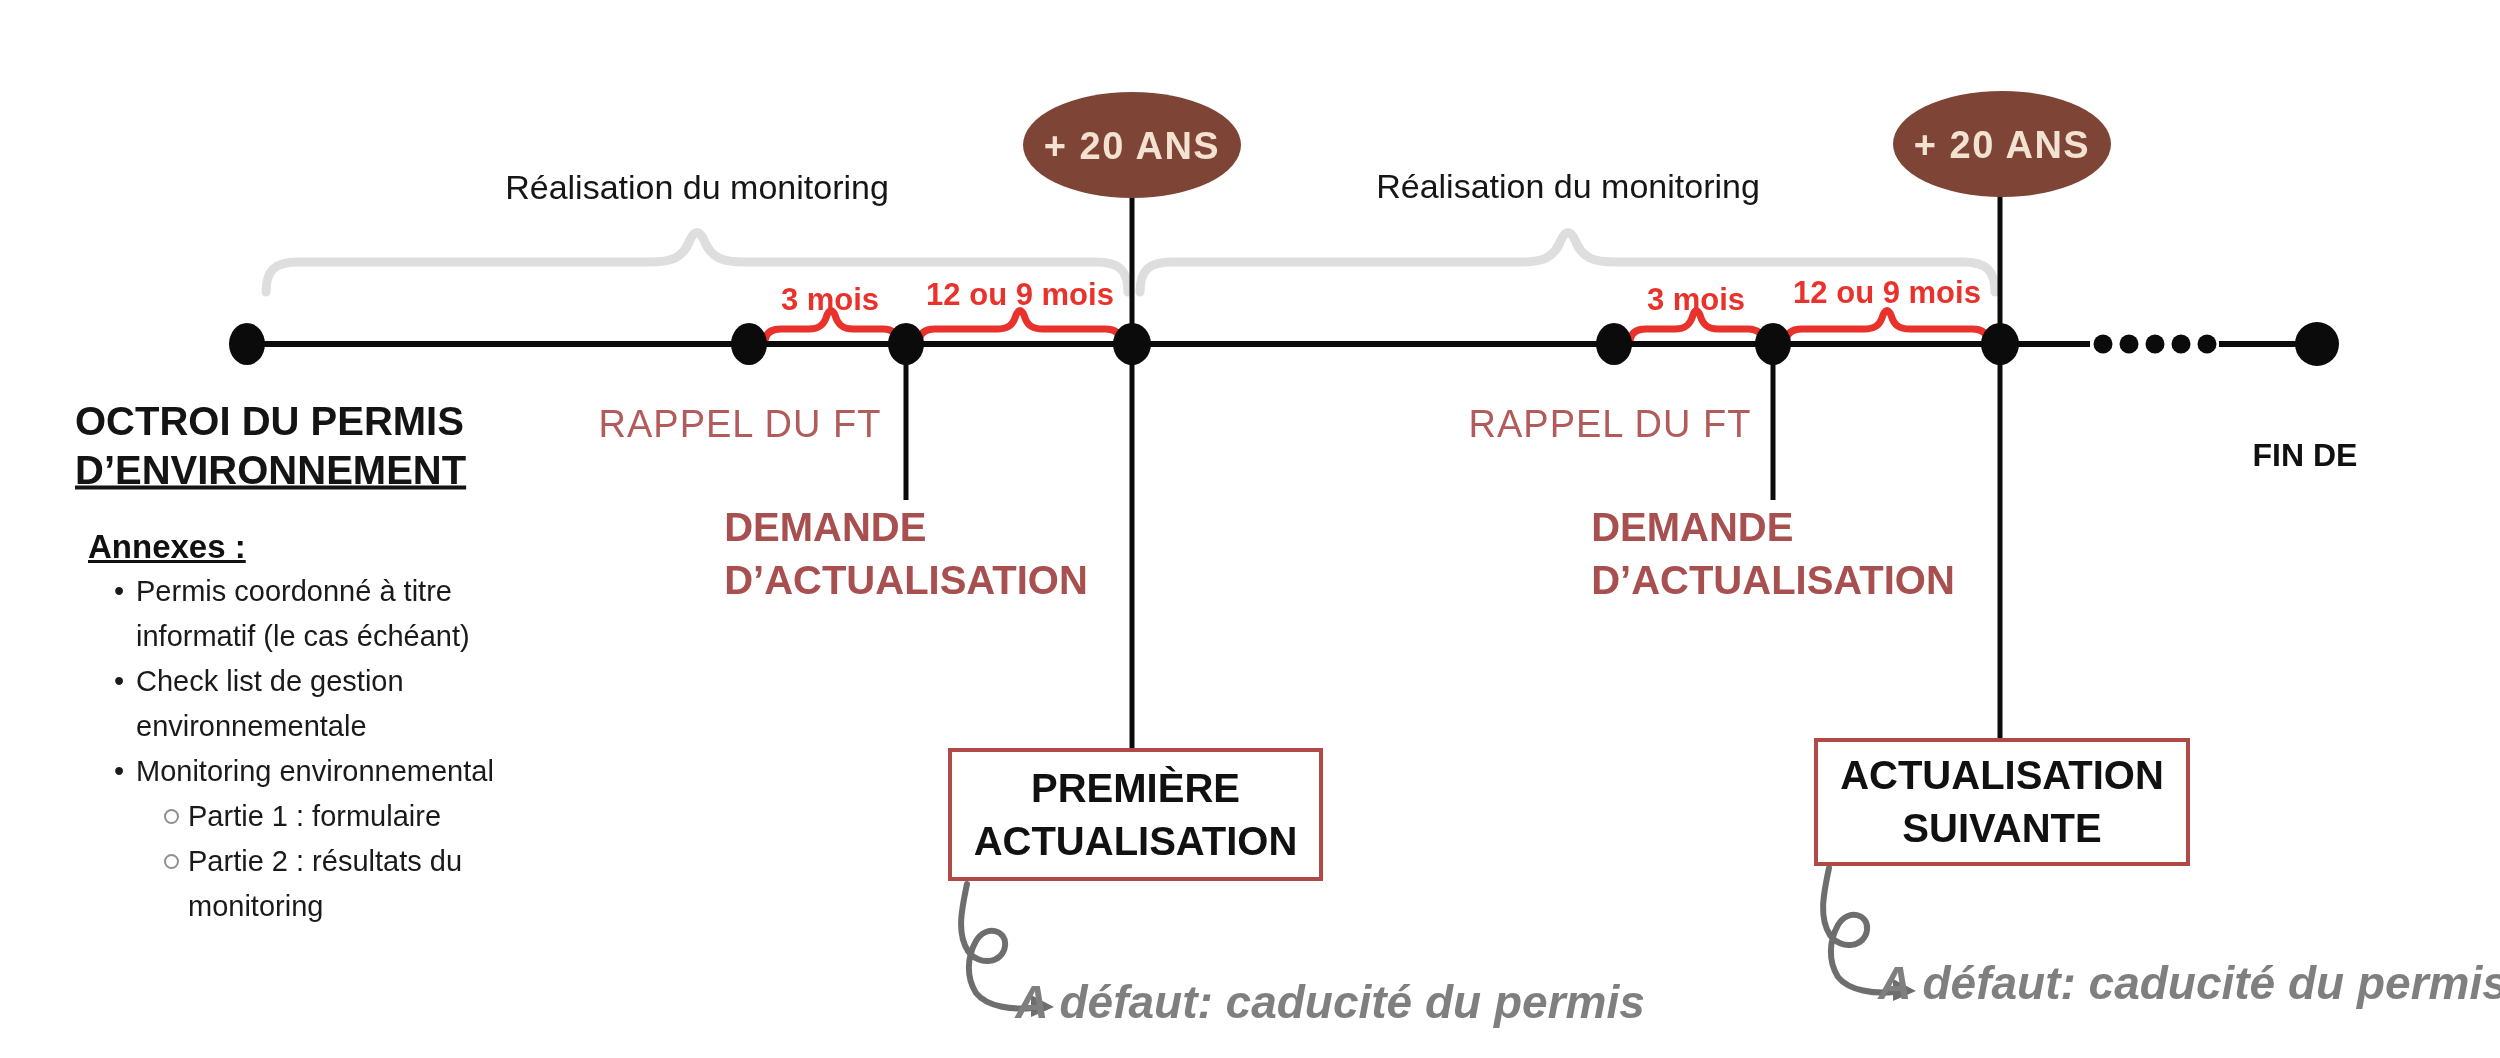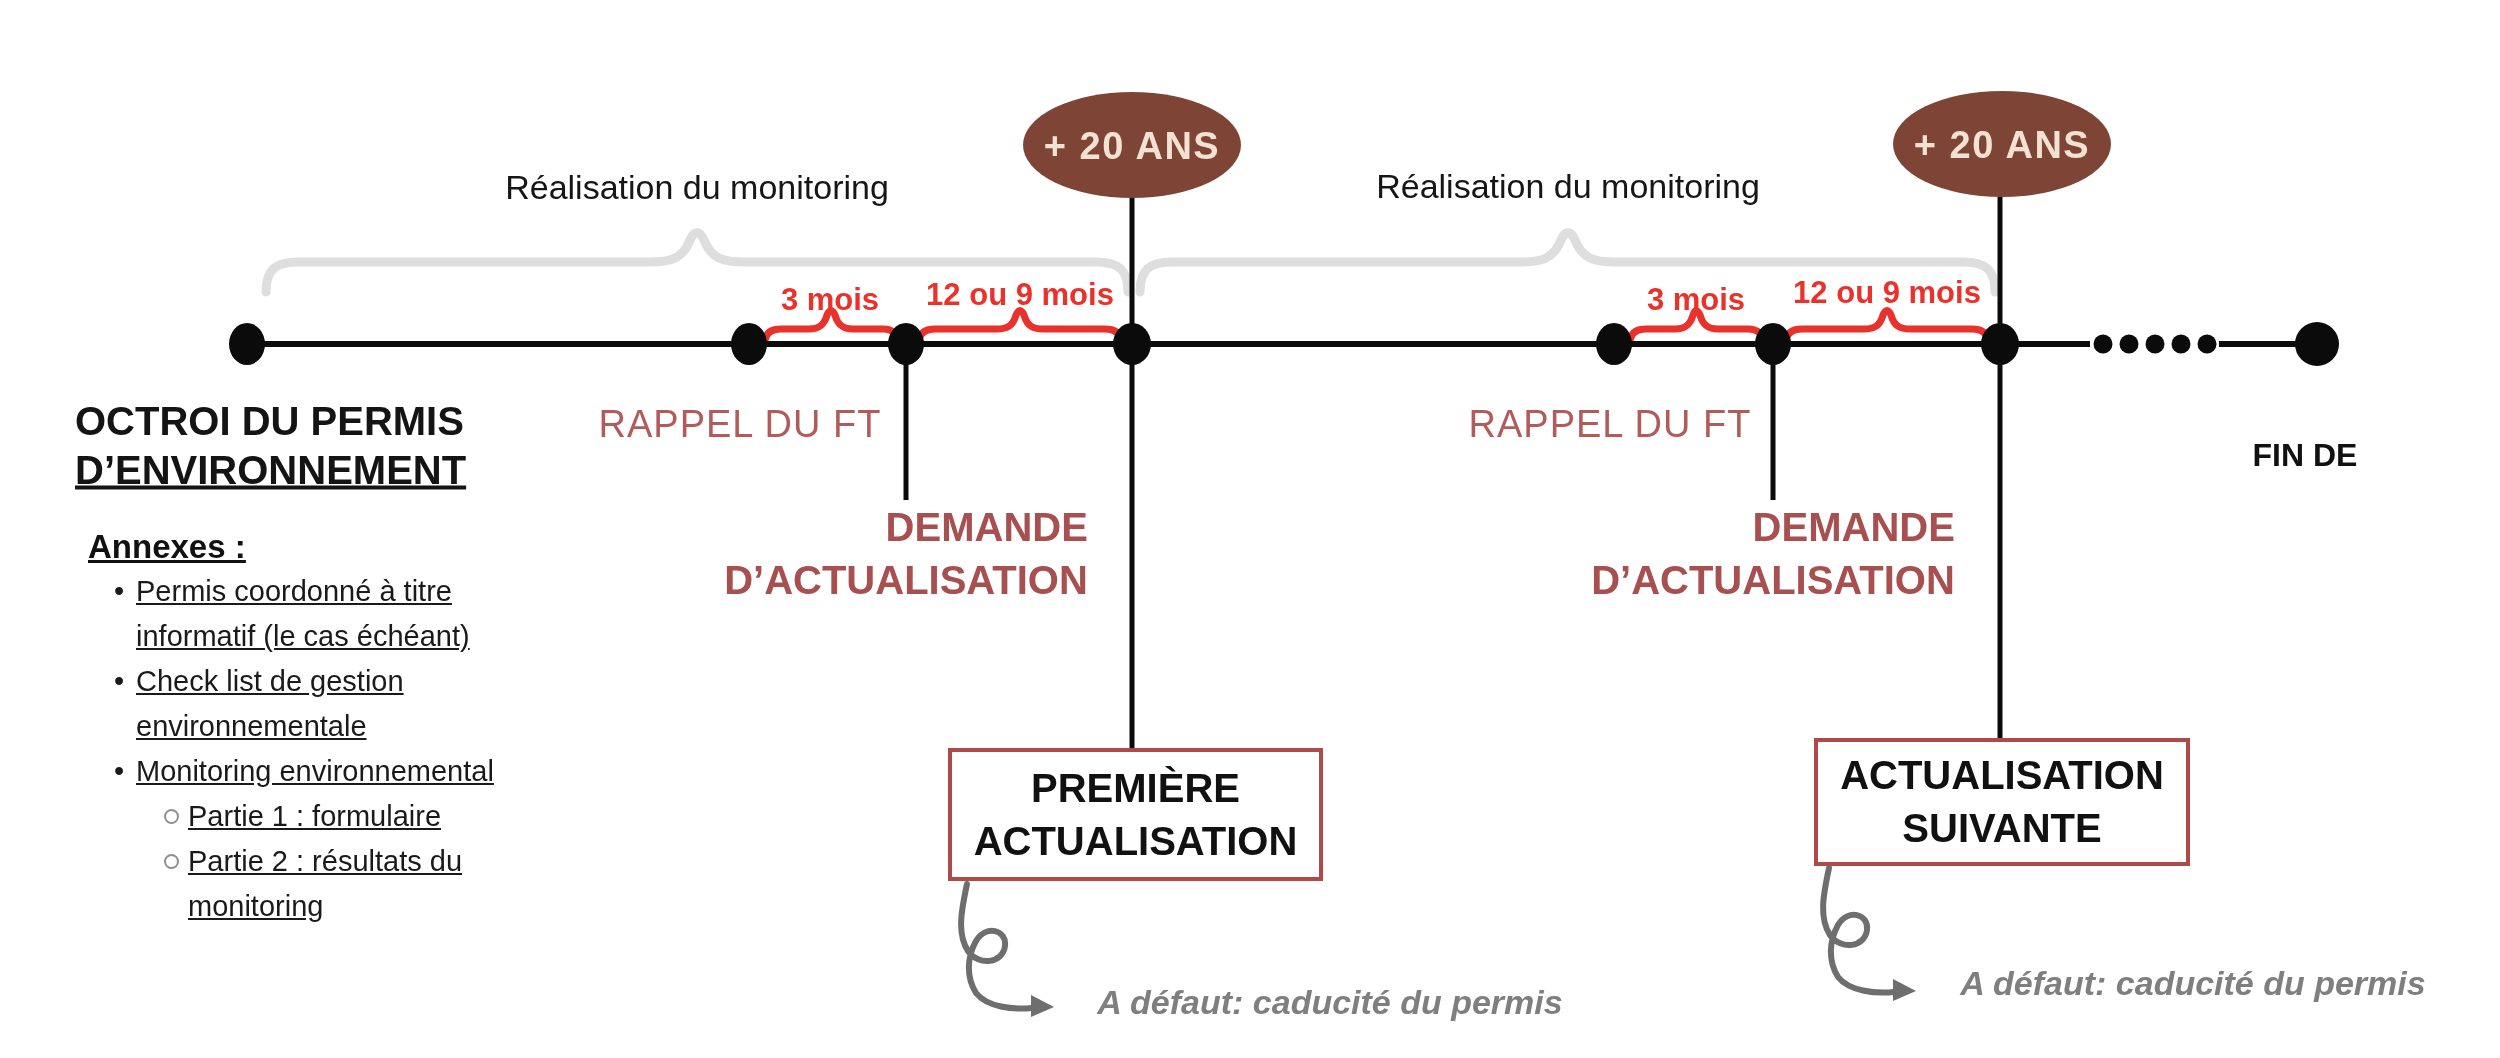--- a/index.html
+++ b/index.html
@@ -6,7 +6,7 @@
   body{width:2500px;height:1058px;position:relative;overflow:hidden;
        font-family:"Liberation Sans", sans-serif;}
   .abs{position:absolute;}
-  .ctr{transform:translate(-50%,-50%);text-align:right;white-space:nowrap;}
+  .ctr{transform:translate(-50%,-50%);text-align:left;white-space:nowrap;}
   .title{font-size:40px;font-weight:bold;color:#141414;line-height:49px;white-space:nowrap;}
   .mon-label{font-size:34px;color:#161616;}
   .oval-label{font-size:38px;font-weight:bold;color:#f3e2d1;letter-spacing:1.5px;}

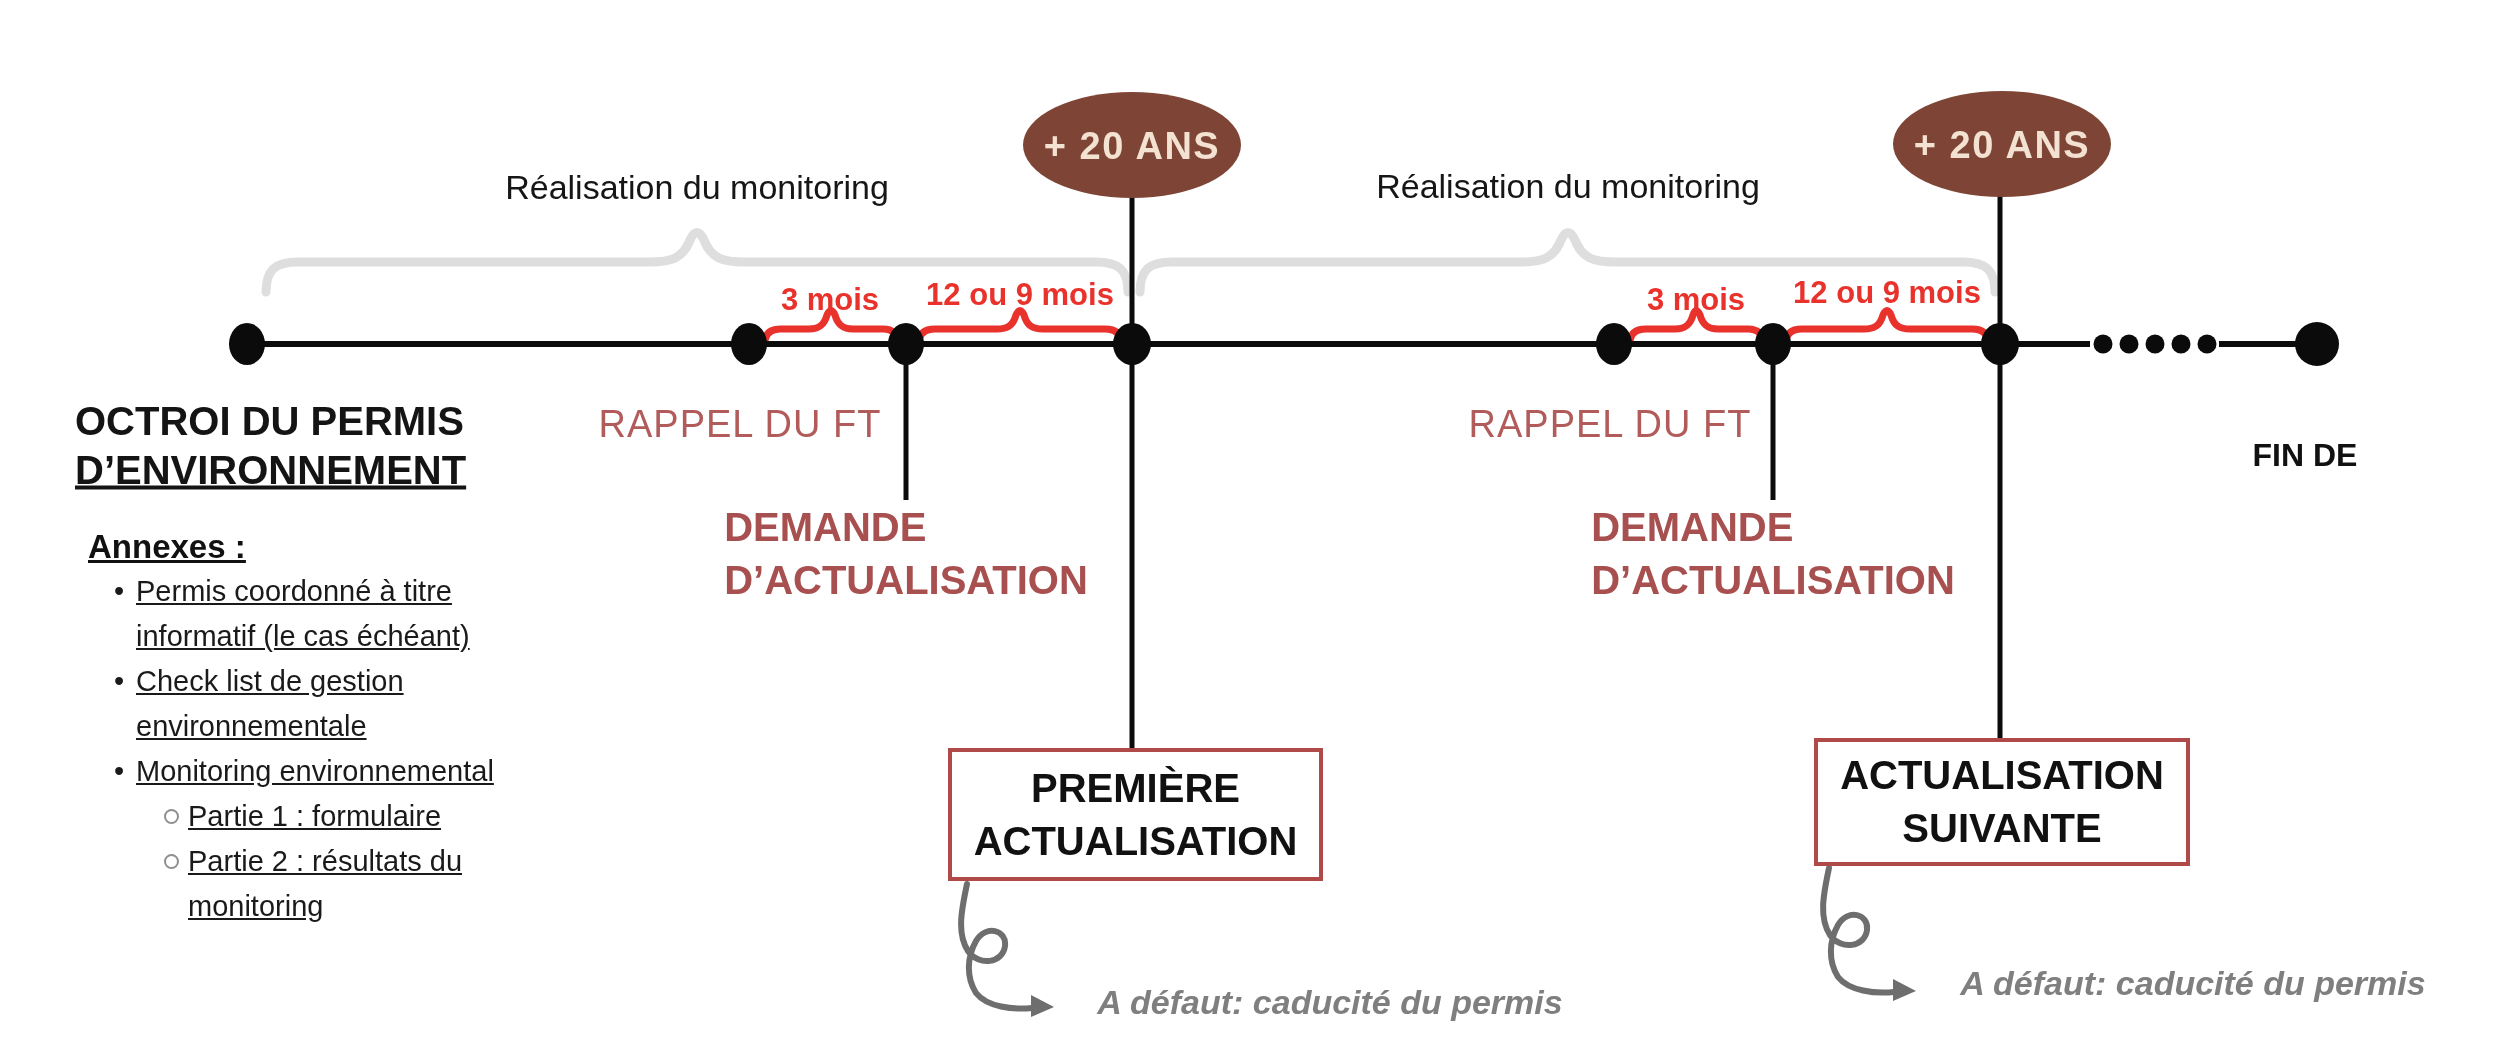--- a/index.html
+++ b/index.html
@@ -18,7 +18,7 @@
             color:#111111;line-height:53px;box-sizing:border-box;text-align:center;}
   .fallback{font-size:34px;font-weight:bold;font-style:italic;color:#7f7f7f;}
   .endlabel{font-size:32px;font-weight:bold;color:#111111;line-height:50px;}
-  .annex{font-size:29px;color:#1a1a1a;line-height:45px;text-decoration:underline;}
+  .annex{font-size:29px;color:#1a1a1a;line-height:45px;}
   .annex-head{font-size:33px;font-weight:bold;text-decoration:underline;color:#111111;}
   .annex-line{position:relative;white-space:nowrap;}
   .b1{padding-left:48px;}

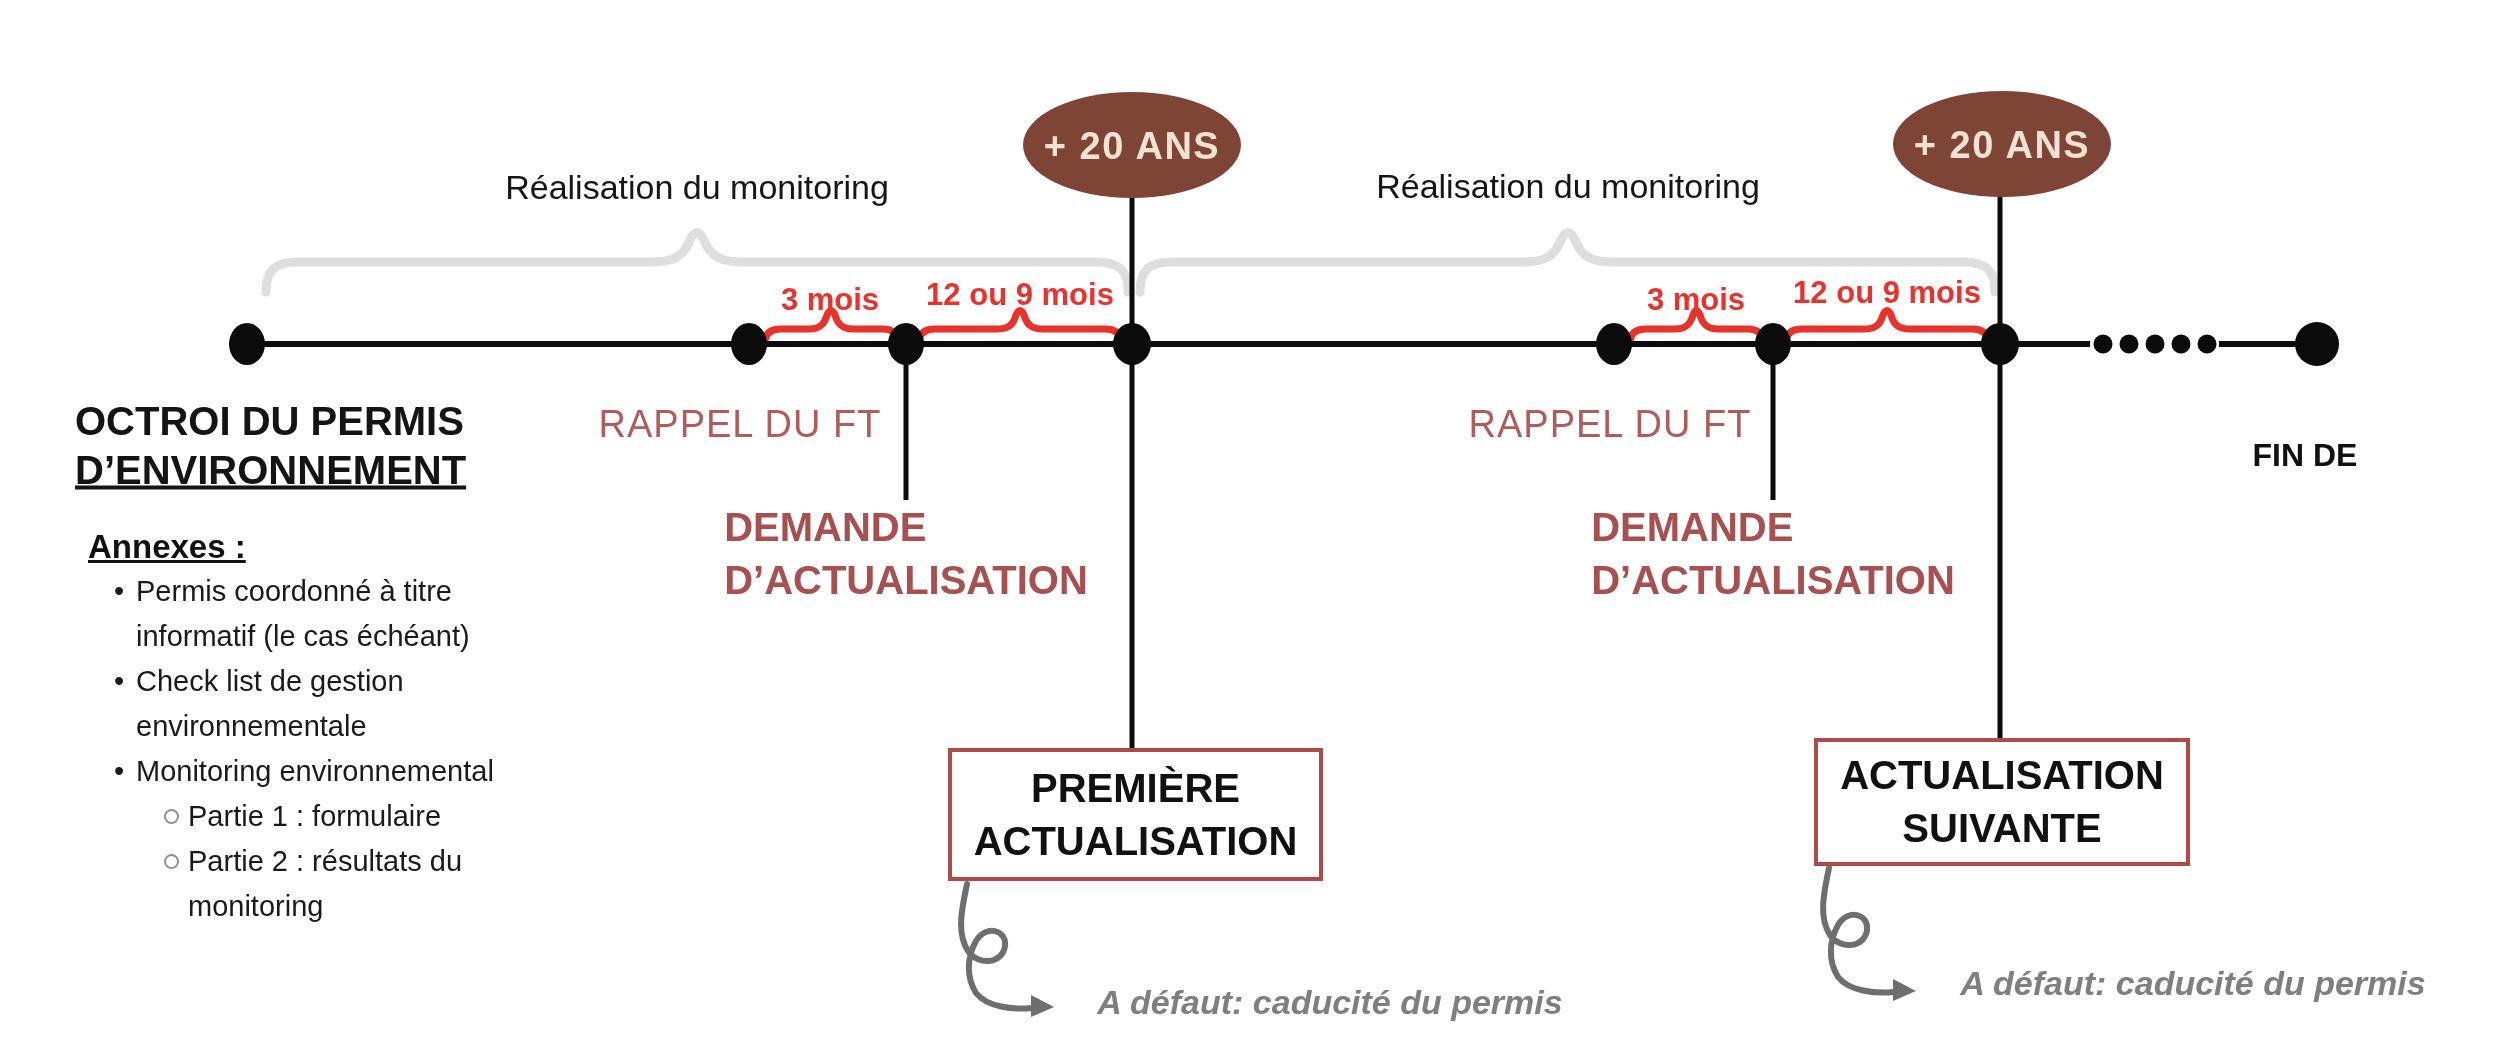--- a/index.html
+++ b/index.html
@@ -16,7 +16,7 @@
   .eventbox{background:#ffffff;border:4px solid #b04a48;display:flex;flex-direction:column;
             align-items:center;justify-content:center;font-size:40px;font-weight:bold;
             color:#111111;line-height:53px;box-sizing:border-box;text-align:center;}
-  .fallback{font-size:34px;font-weight:bold;font-style:italic;color:#7f7f7f;}
+  .fallback{font-size:46px;font-weight:bold;font-style:italic;color:#7f7f7f;}
   .endlabel{font-size:32px;font-weight:bold;color:#111111;line-height:50px;}
   .annex{font-size:29px;color:#1a1a1a;line-height:45px;}
   .annex-head{font-size:33px;font-weight:bold;text-decoration:underline;color:#111111;}

